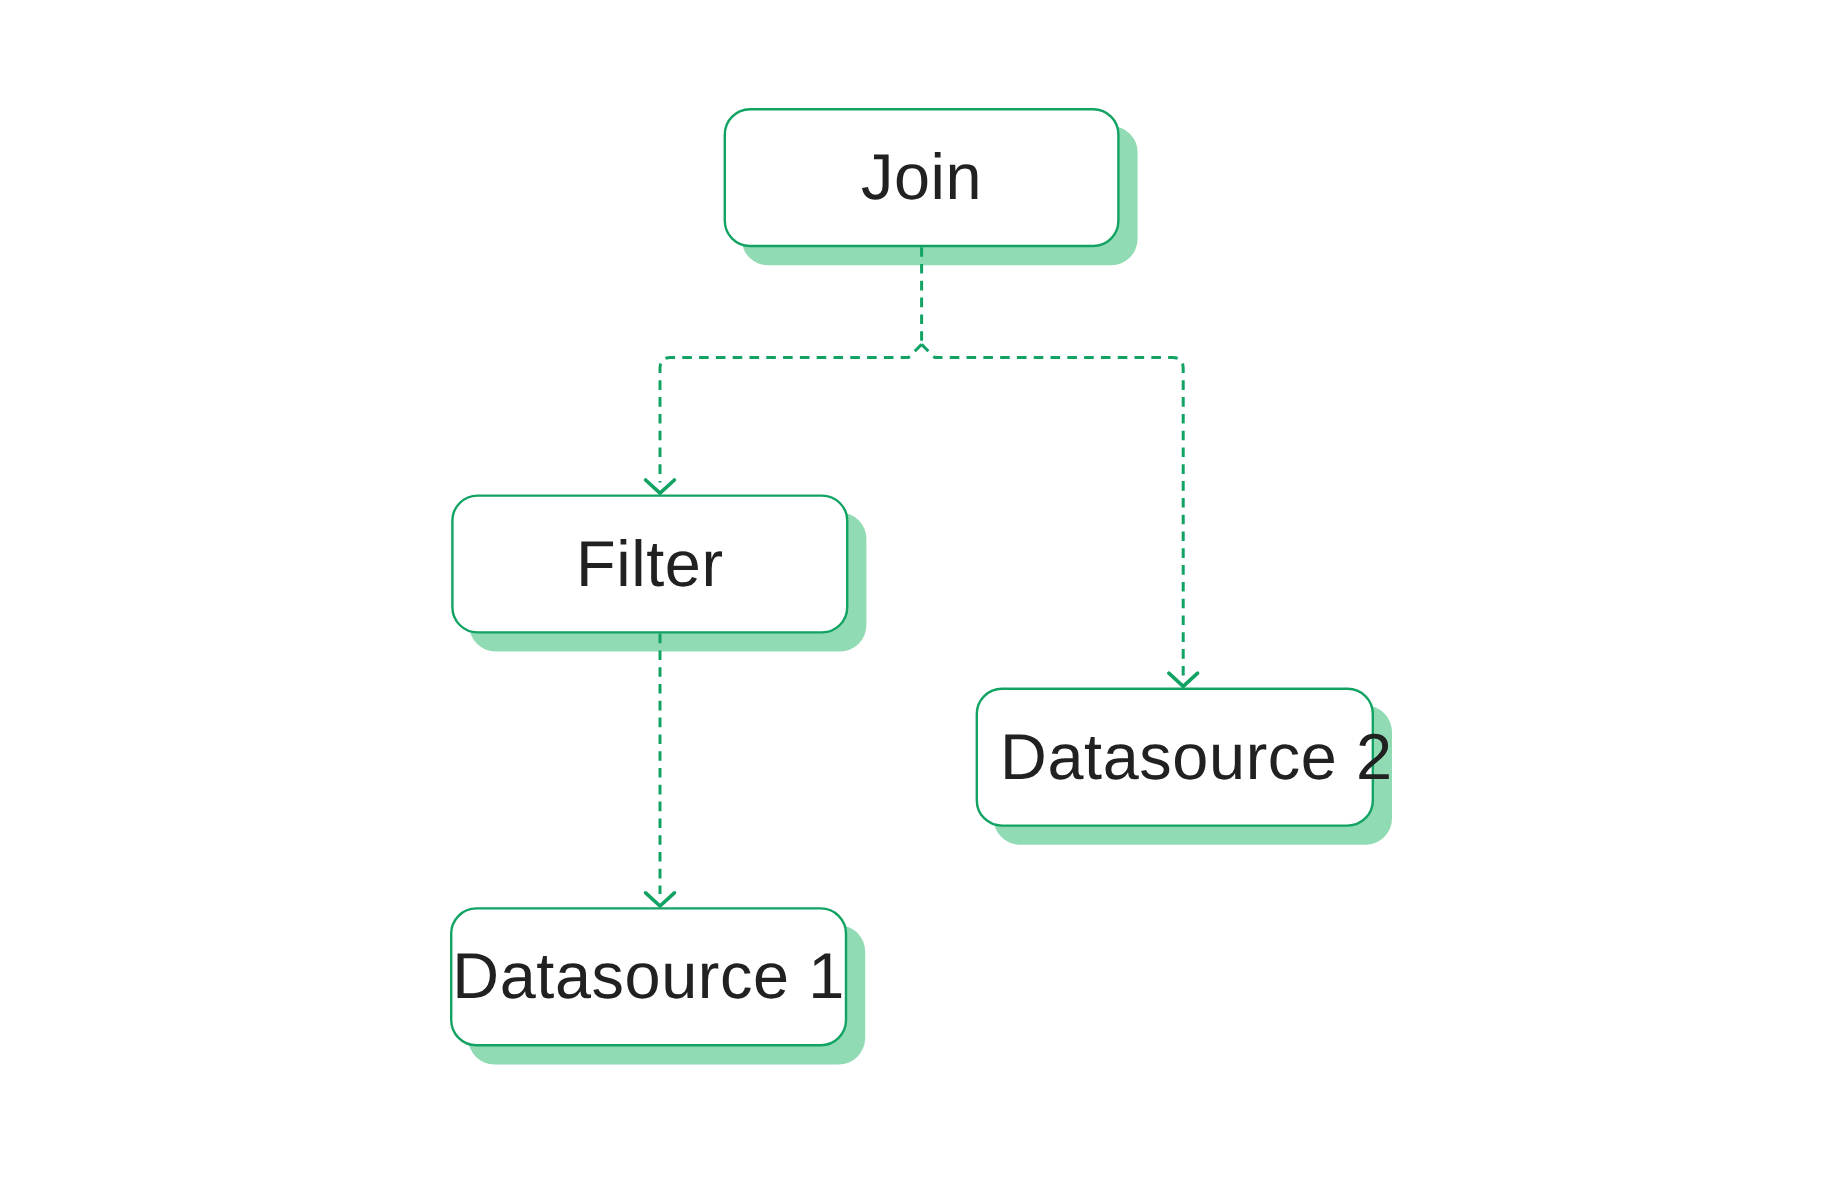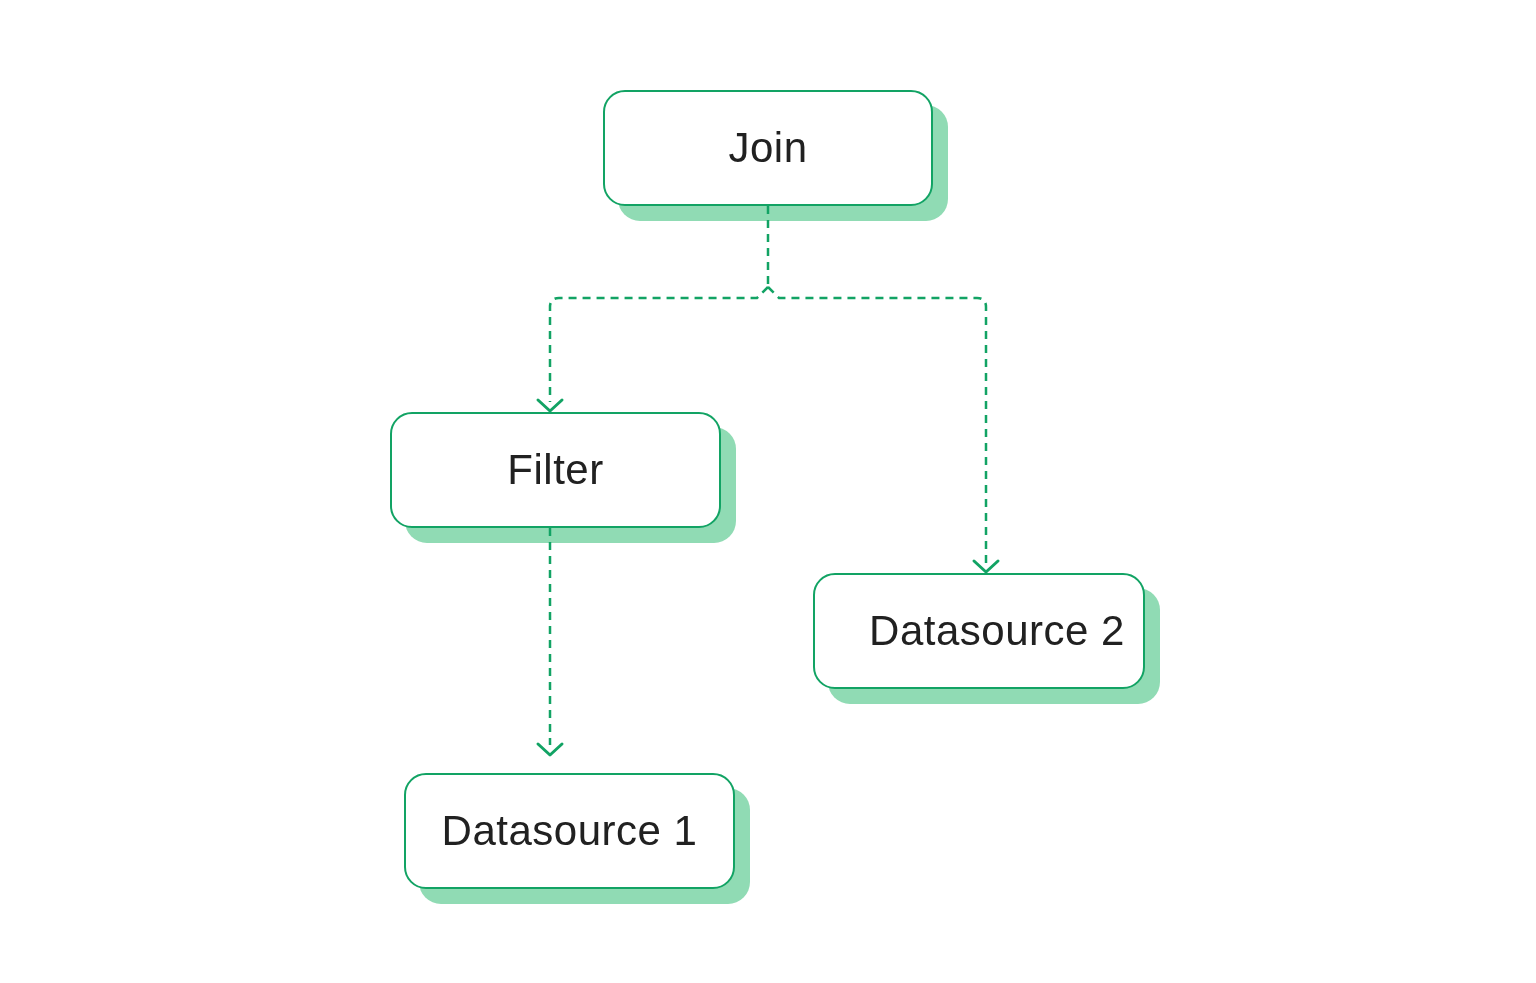--- a/index.html
+++ b/index.html
@@ -36,7 +36,7 @@
     cursor: pointer;
   }
   .node span {
-    font-size: 42px;
+    font-size: 54px;
     font-weight: 400;
     color: var(--c-text);
     letter-spacing: 0.5px;

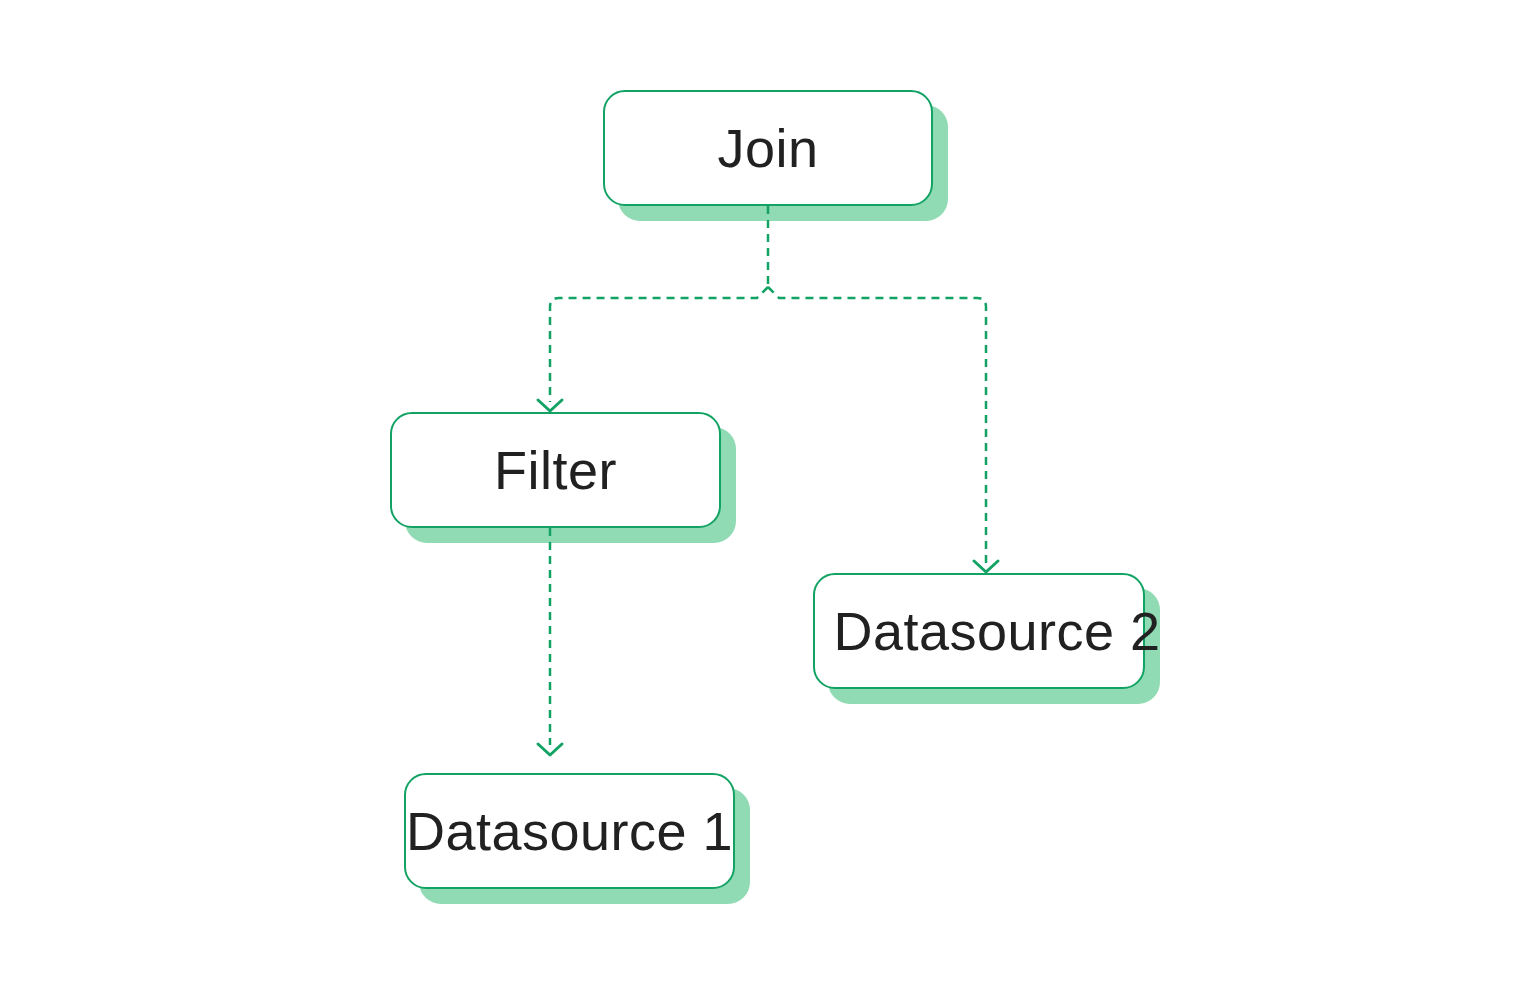--- a/index.html
+++ b/index.html
@@ -43,7 +43,7 @@
     white-space: nowrap;
   }
   .node-join        { left: 603px; top: 90px;  width: 330px; }
-  .node-filter      { left: 376px; top: 412px; margin-left: 14px; }
+  .node-filter      { left: 376px; top: 412px; }
   .node-datasource2 { left: 813px; top: 573px; width: 332px; padding-left: 36px; }
   .node-datasource1 { left: 375px; top: 773px; margin-left: 29px; }
   .edges {

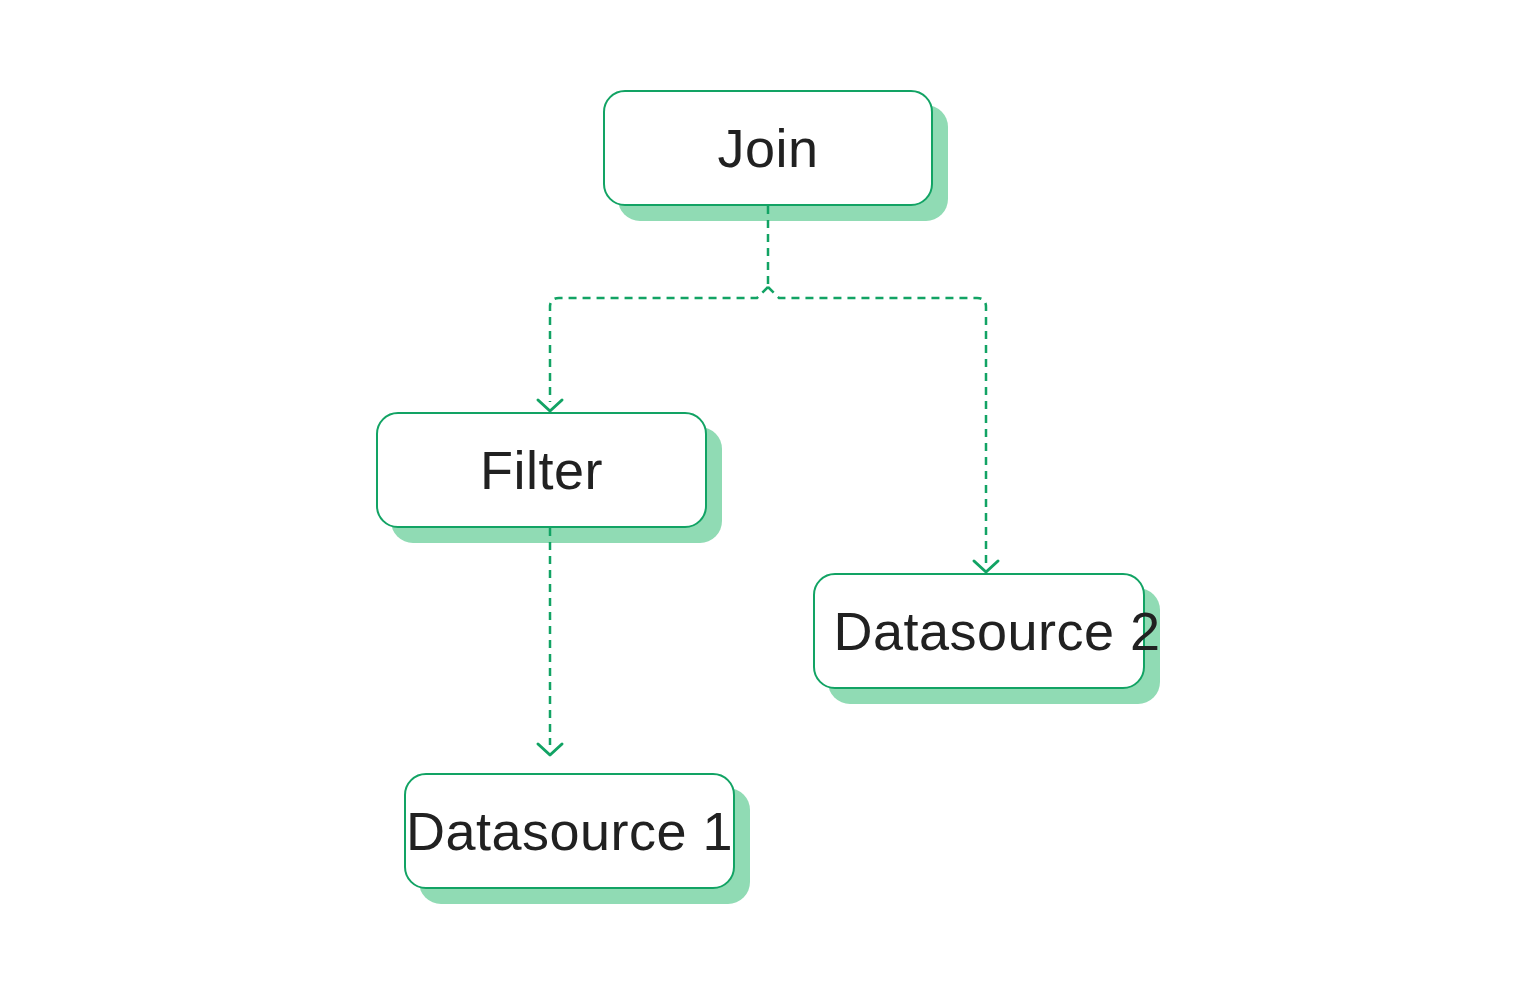--- a/index.html
+++ b/index.html
@@ -45,7 +45,7 @@
   .node-join        { left: 603px; top: 90px;  width: 330px; }
   .node-filter      { left: 376px; top: 412px; }
   .node-datasource2 { left: 813px; top: 573px; width: 332px; padding-left: 36px; }
-  .node-datasource1 { left: 375px; top: 773px; margin-left: 29px; }
+  .node-datasource1 { left: 375px; top: 756px; }
   .edges {
     position: absolute;
     left: 0; top: 0;

